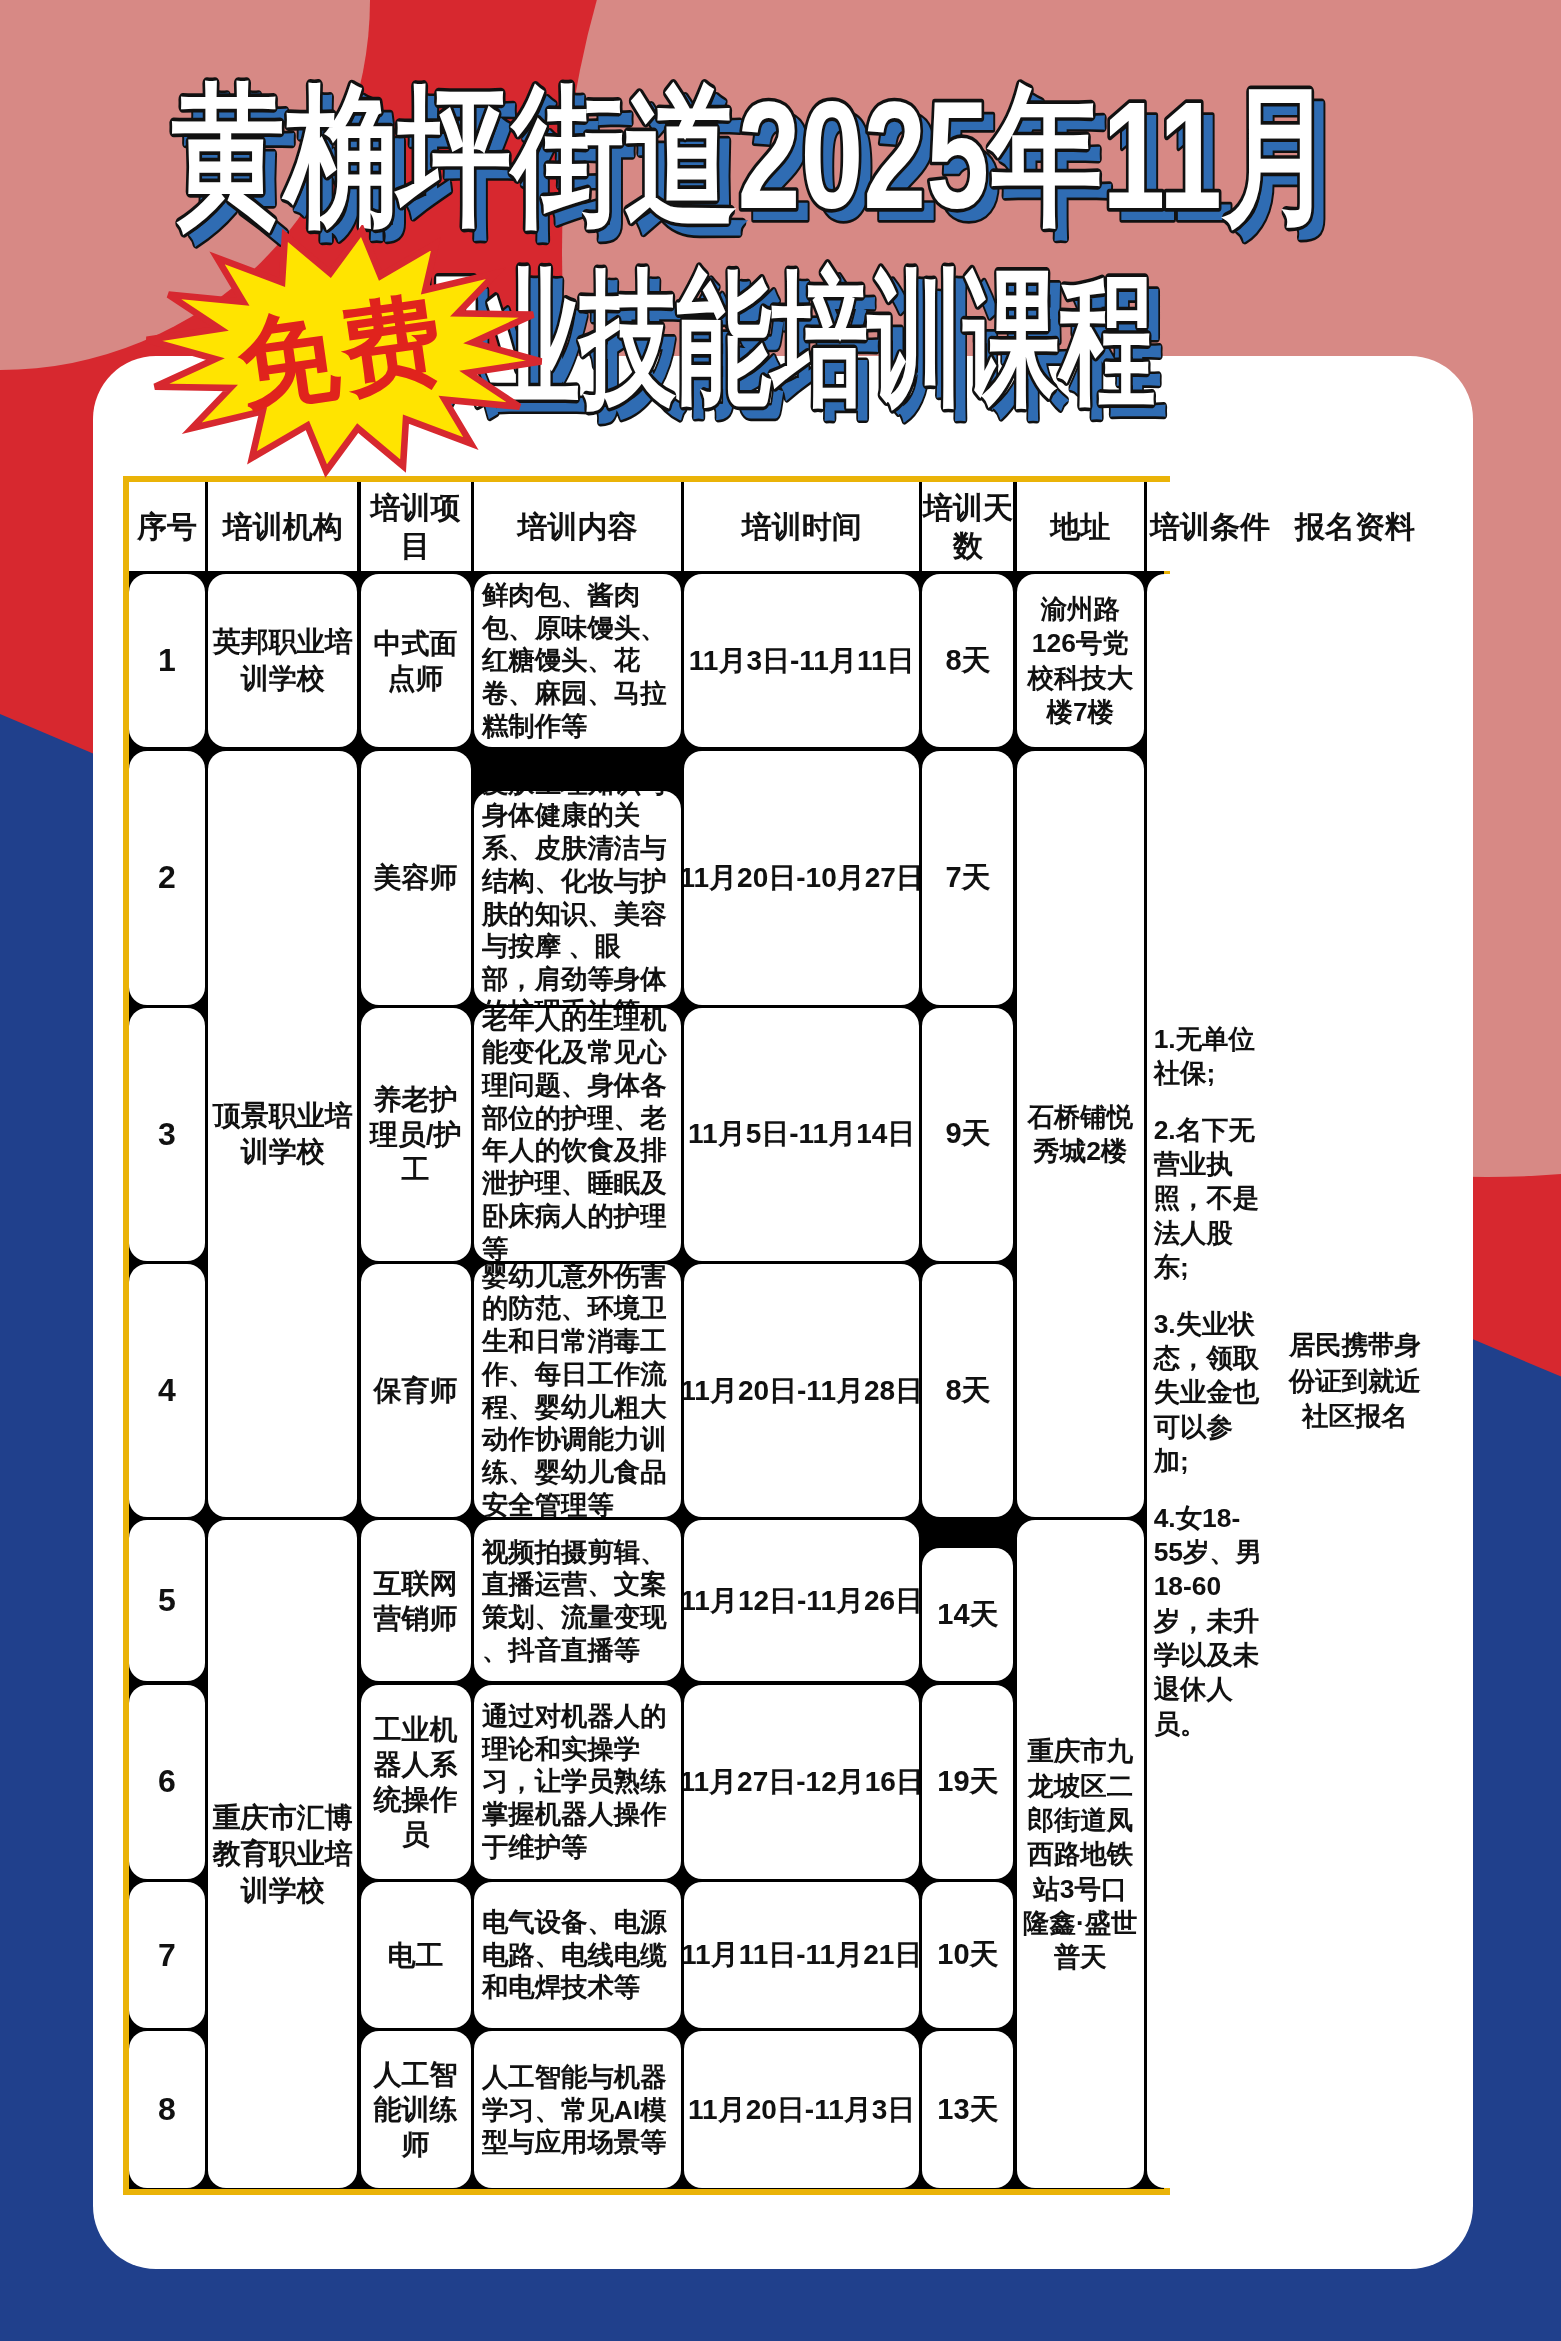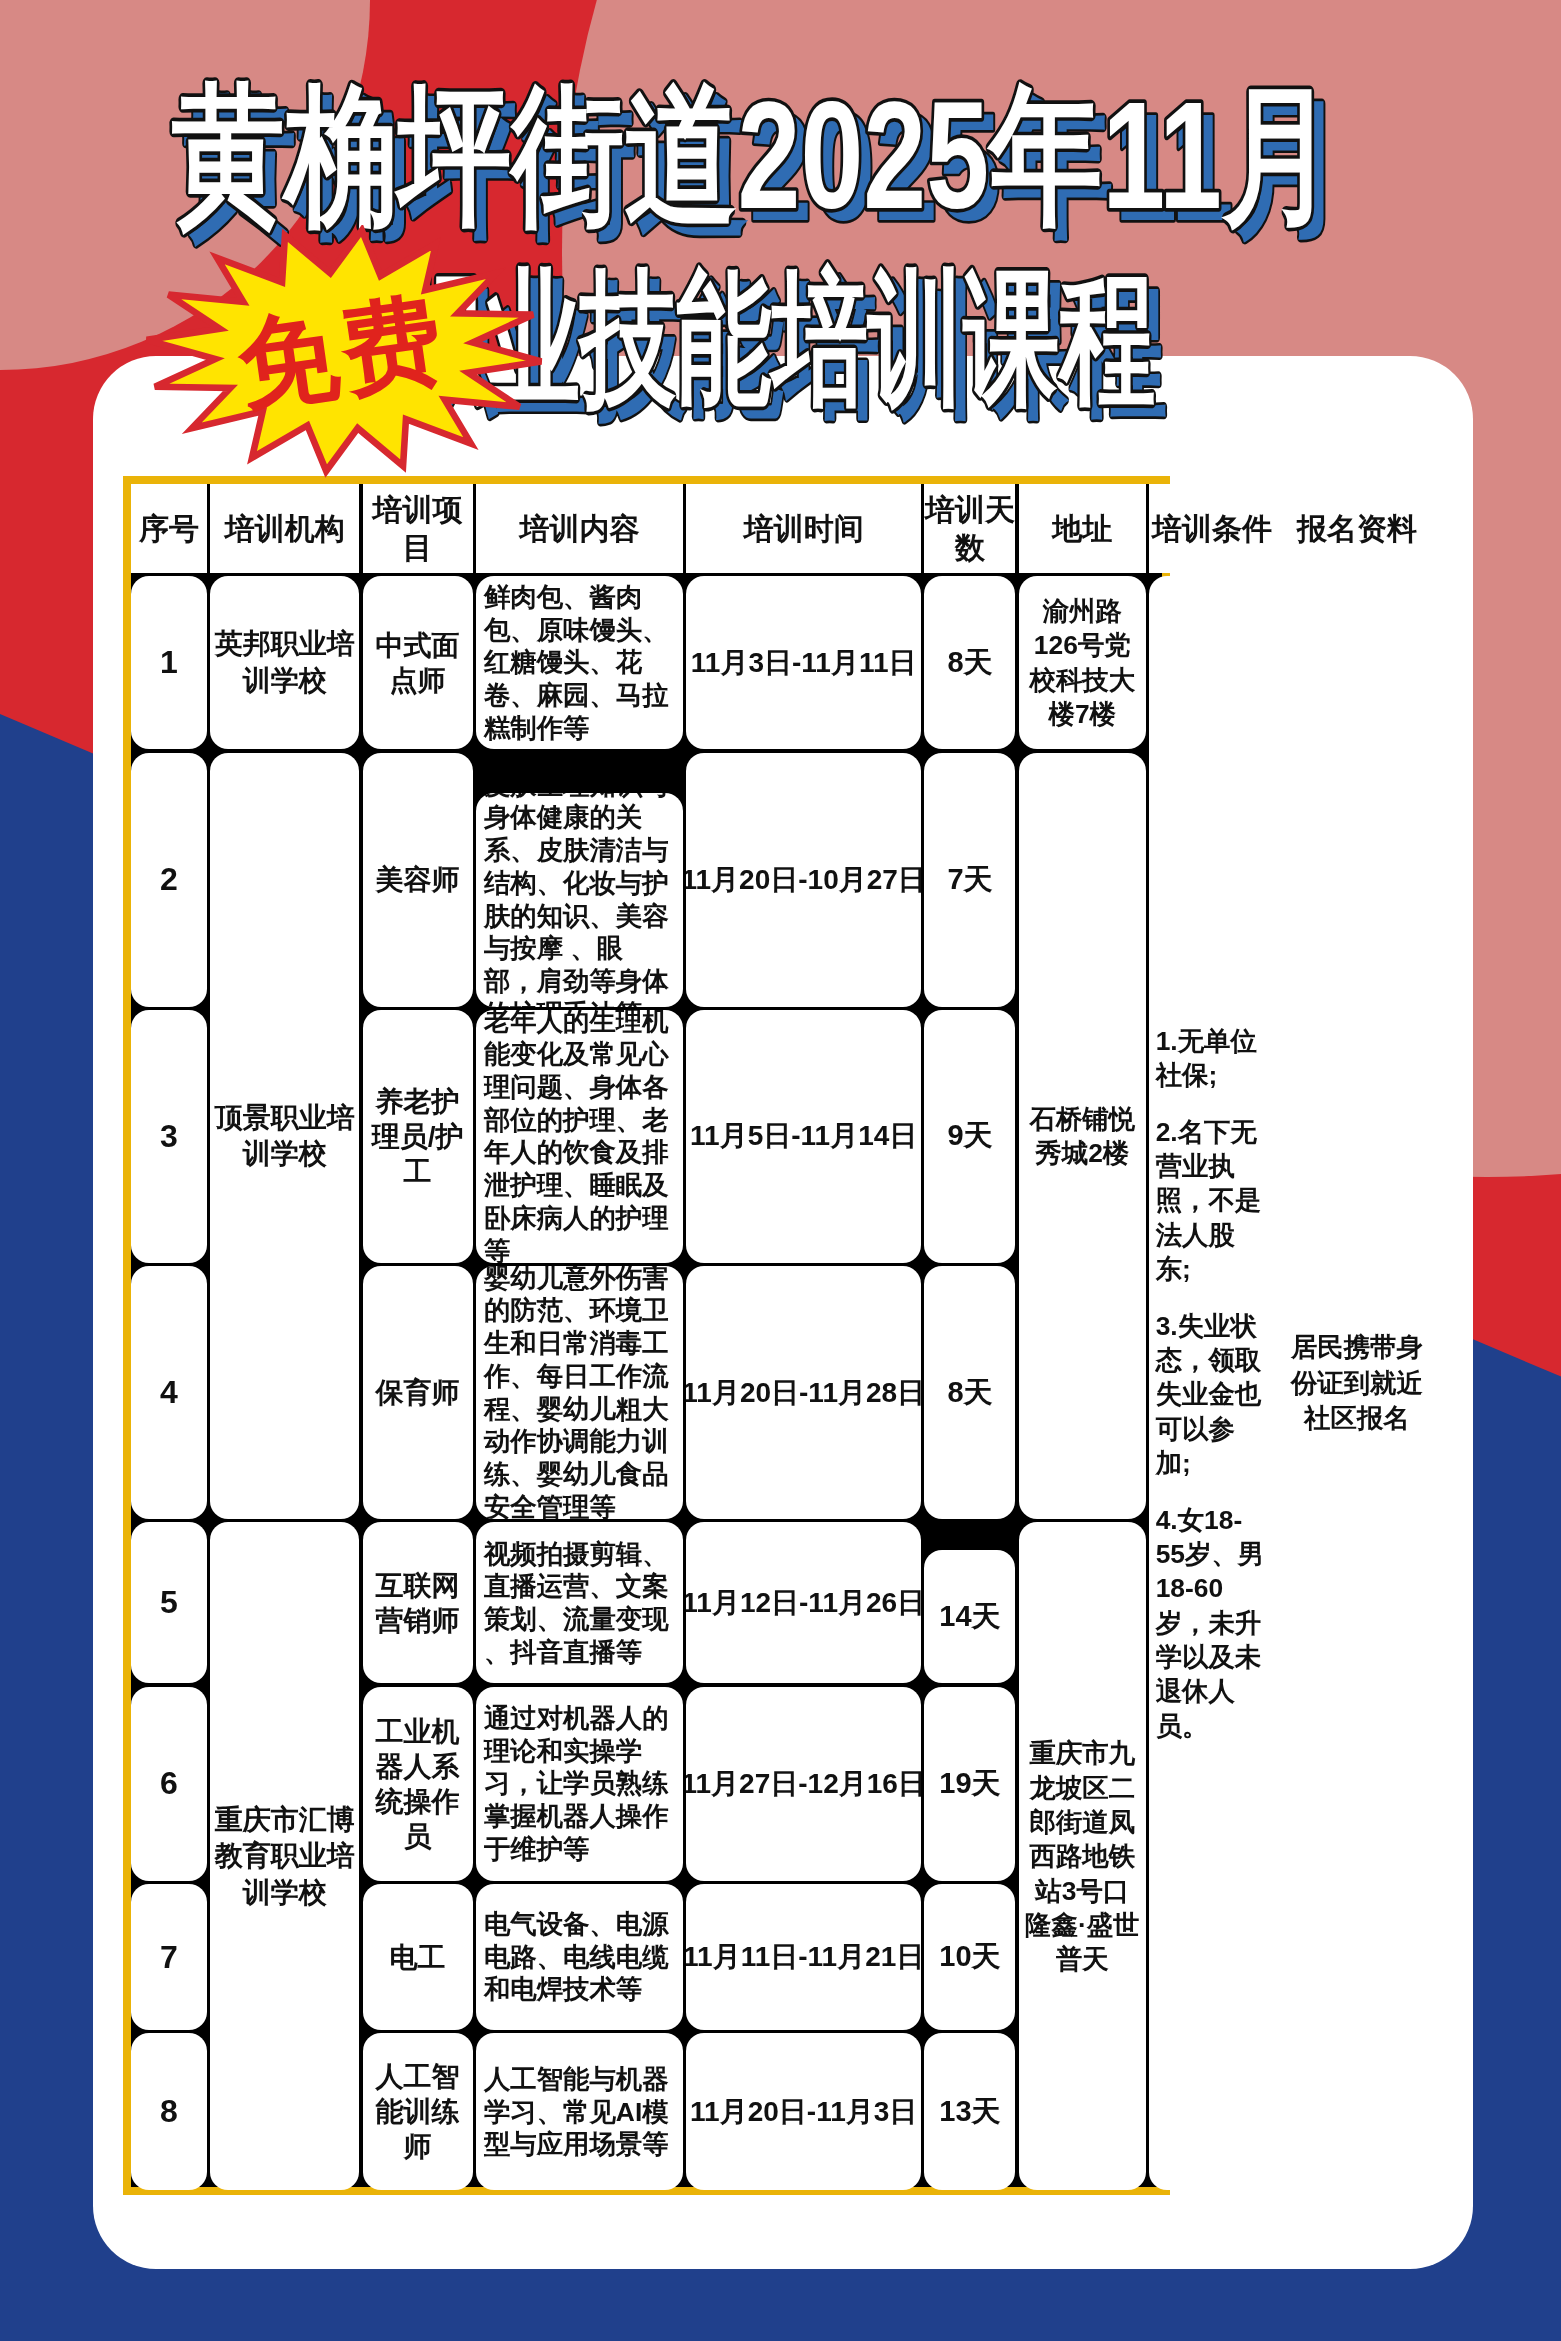--- a/index.html
+++ b/index.html
@@ -35,7 +35,7 @@
   #course-table{
     position:absolute;left:30px;top:120px;
     width:1047px;height:1719px;box-sizing:border-box;
-    border:8px solid #eab308;background:#000;
+    border:6px solid #eab308;background:#000;
     display:grid;gap:3.3px;
     grid-template-columns:76px 149px 110px 207px 235px 91px 127px 126px 157px;
     grid-template-rows:89px 173px 254px 253px 253px 161px 194px 146px 157px;

